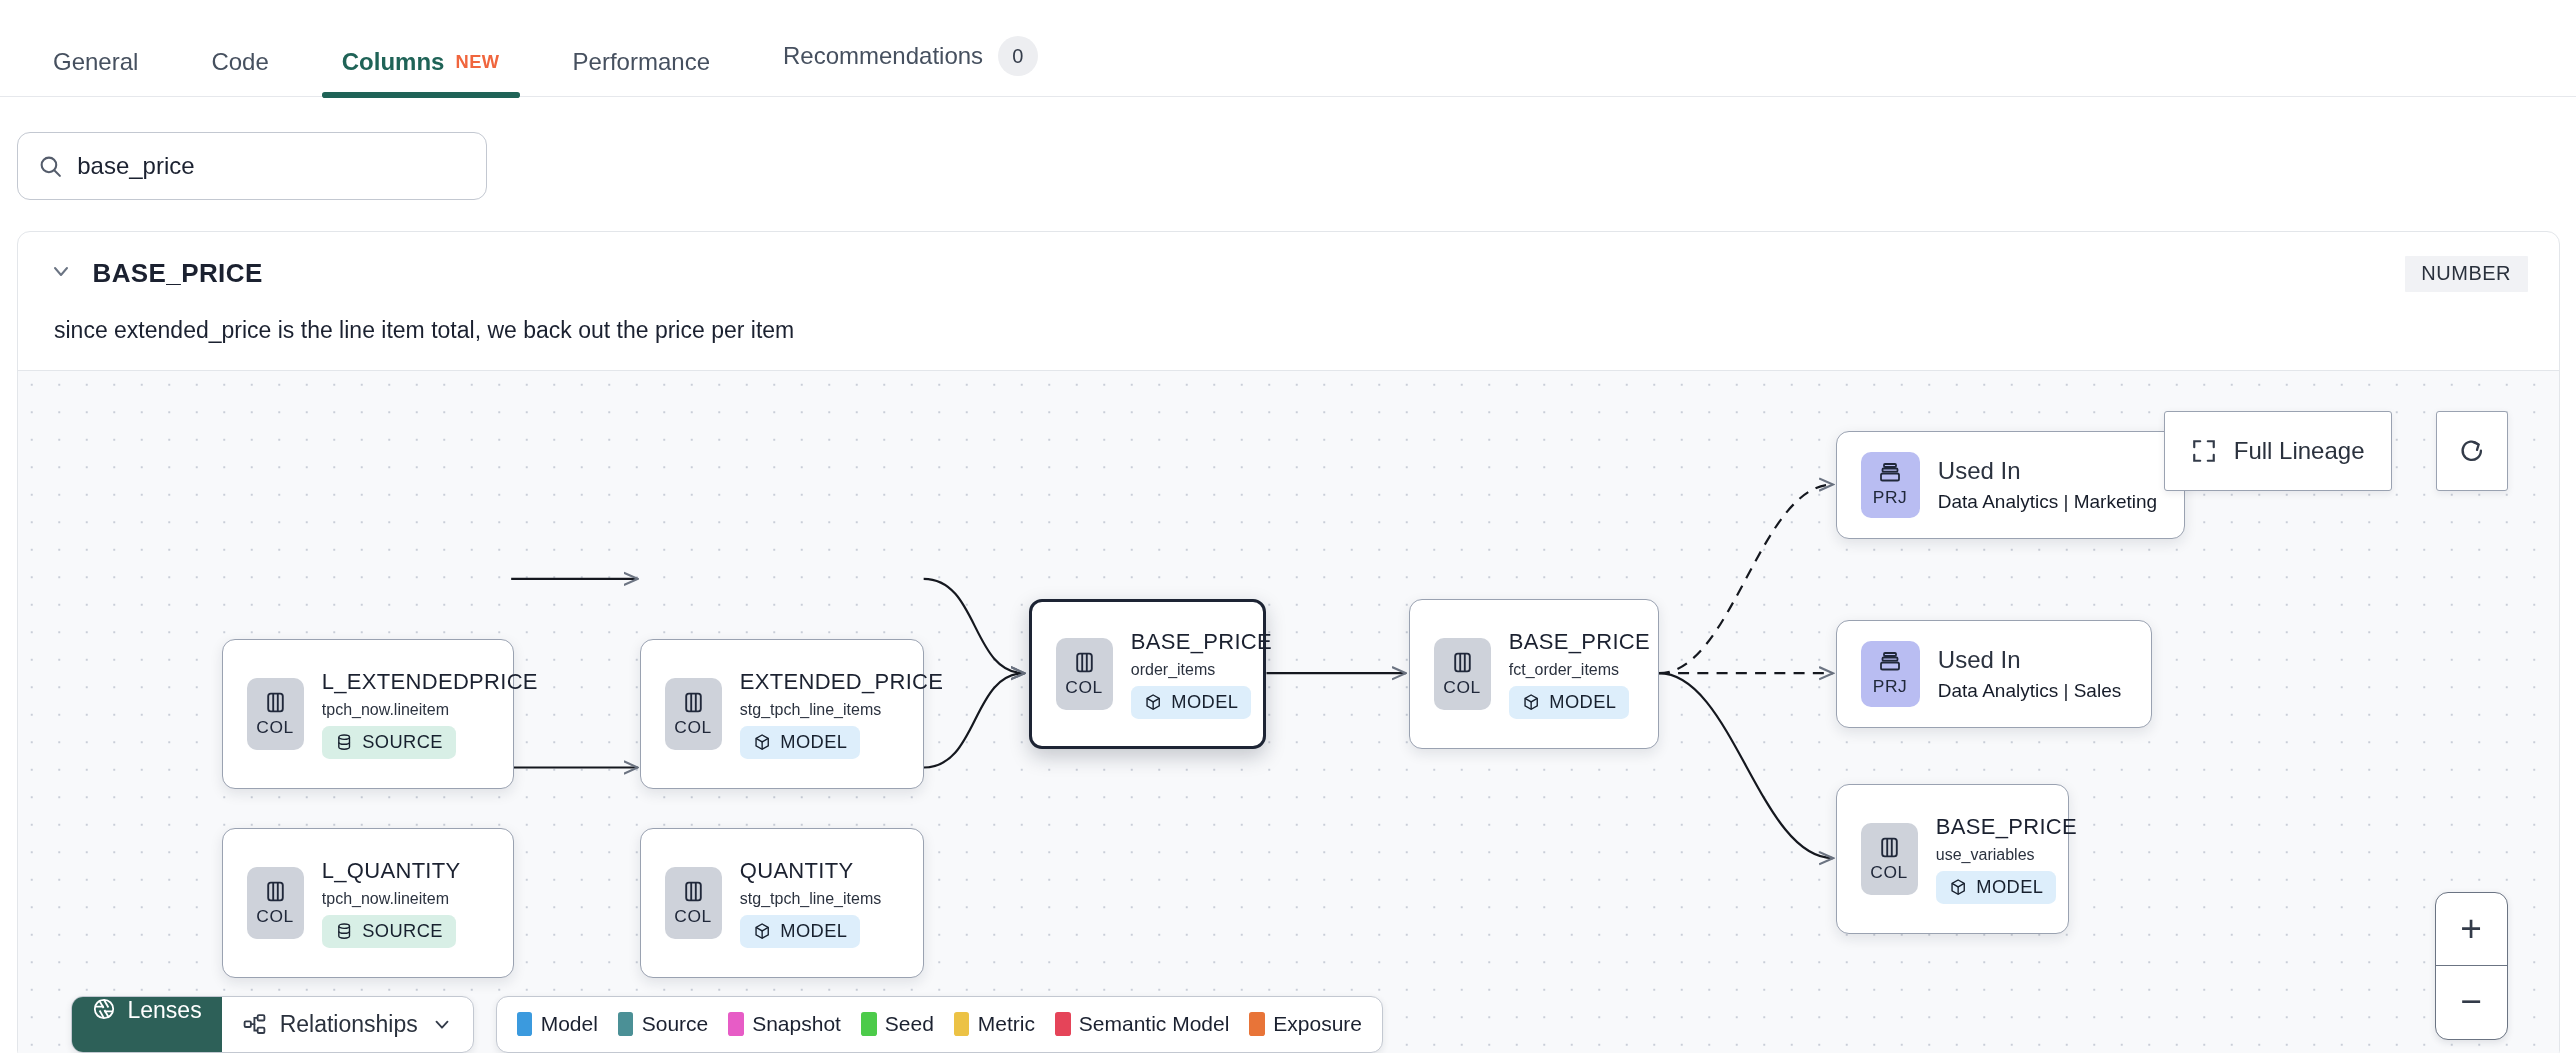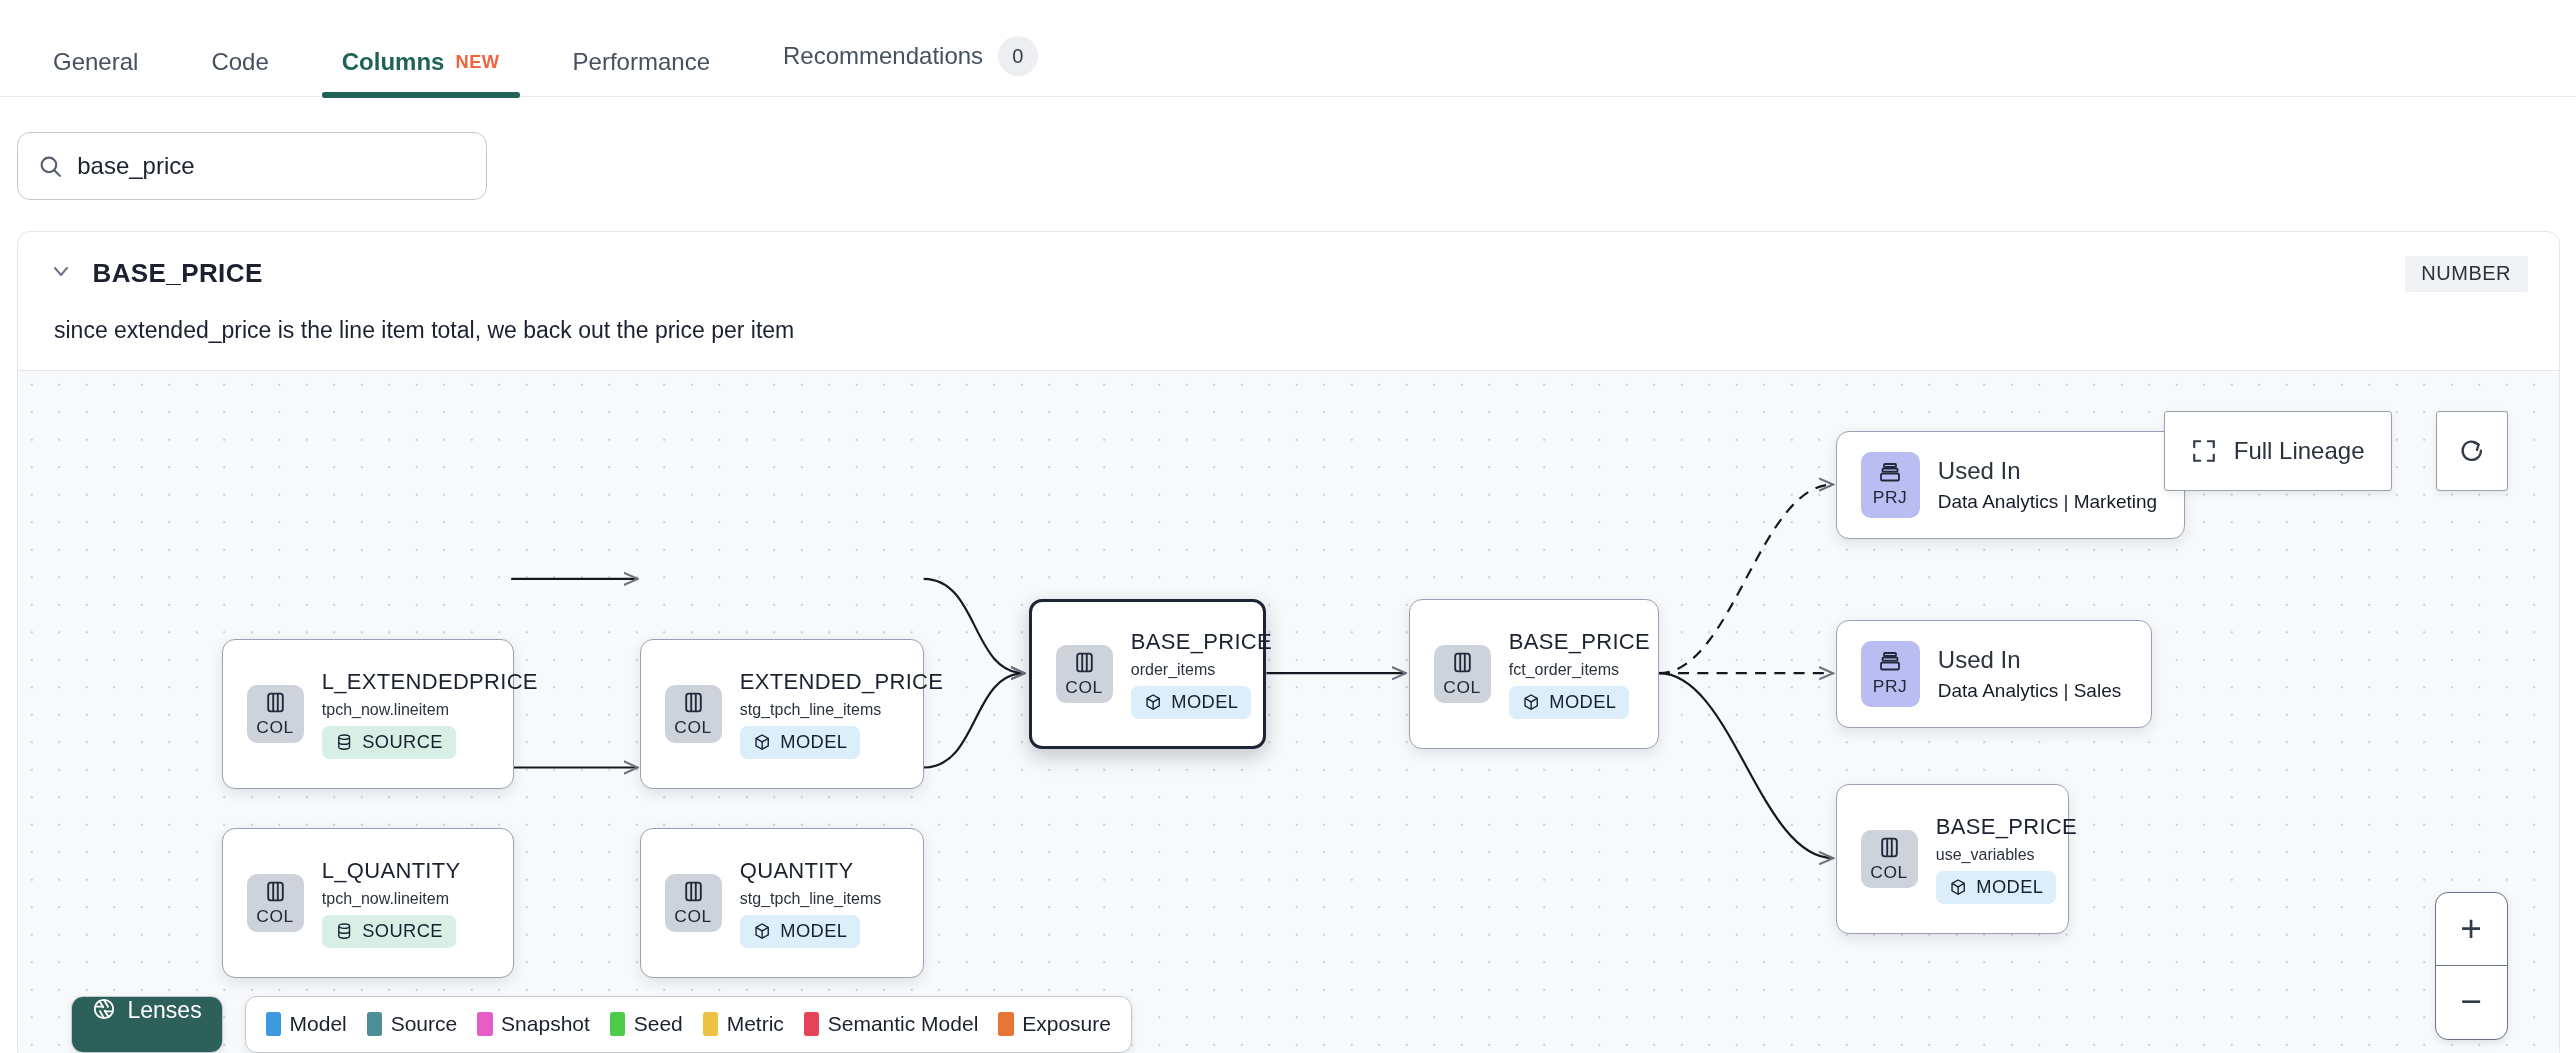--- a/index.html
+++ b/index.html
@@ -95,7 +95,7 @@
   .node.prj { width: 349px; height: 108px; }
 
   .tagicon {
-    width: 57px; height: 58px; border-radius: 10px;
+    width: 57px; height: 72px; border-radius: 10px;
     background: #ced2da; color: #20283a;
     display: flex; flex-direction: column; align-items: center; justify-content: center;
     gap: 1.8px; flex: 0 0 auto;

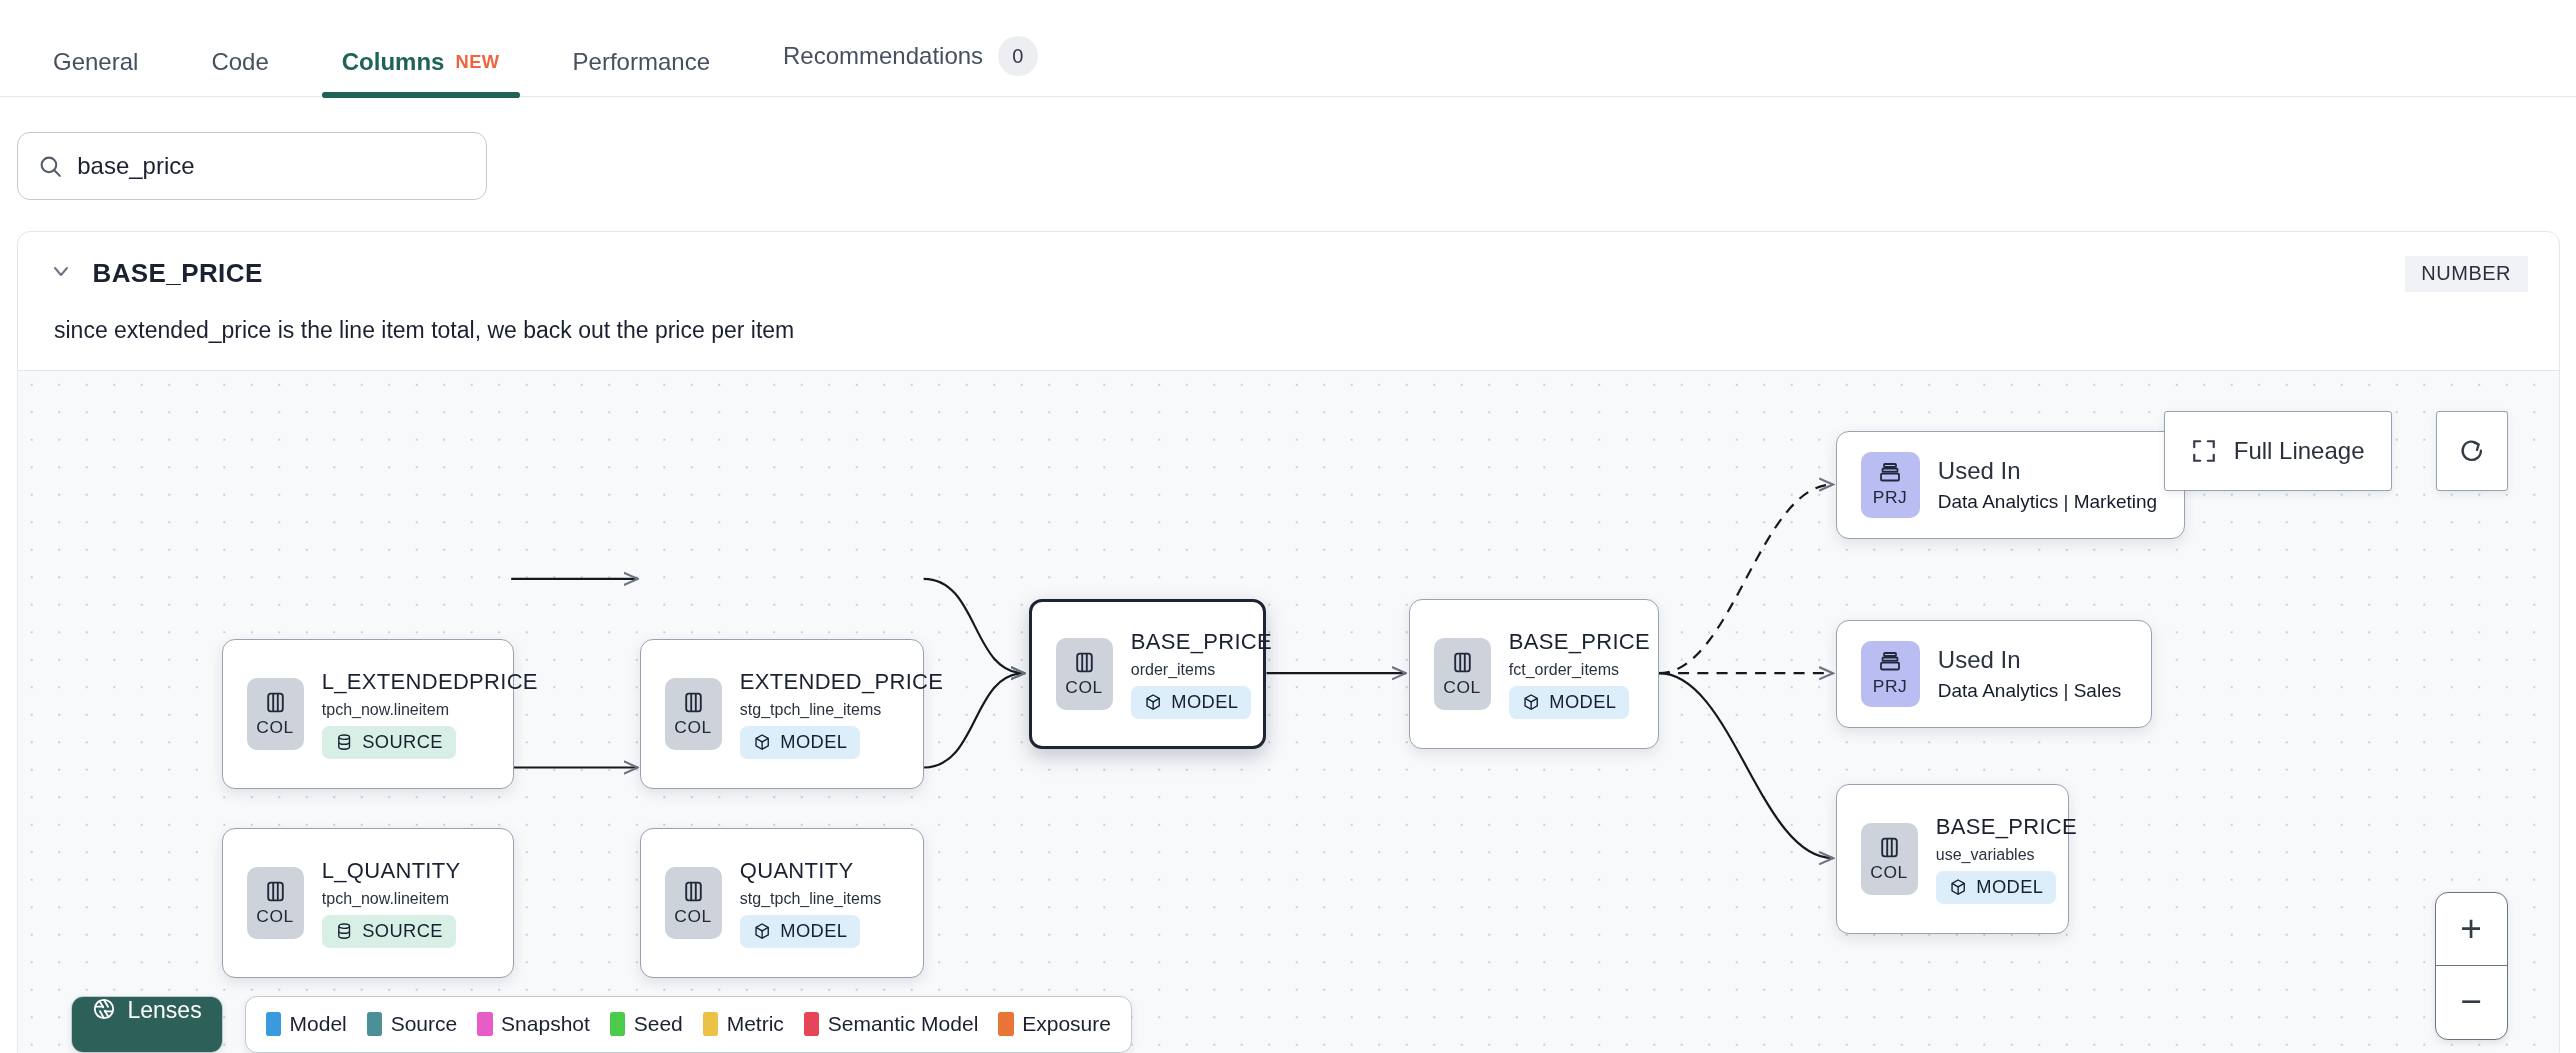--- a/index.html
+++ b/index.html
@@ -473,6 +473,23 @@
           </span>
           <span>Lenses</span>
         </div>
+        <div class="seg-rel">
+          <span class="ic">
+            <svg width="25" height="25" viewBox="0 0 24 24" fill="none" stroke="#333b49" stroke-width="1.8">
+              <rect x="2.5" y="9" width="6" height="5.4" rx="1.2"></rect>
+                <rect x="15" y="3" width="6.5" height="5.2" rx="1.2"></rect>
+              <rect x="15" y="15" width="6.5" height="5.2" rx="1.2"></rect>
+                <path d="M8.5 11.7h3.4v-6h3.1"></path>
+                <path d="M11.9 11.7v6h3.1"></path>
+            </svg>
+          </span>
+          <span>Relationships</span>
+          <span class="ic">
+            <svg width="22" height="22" viewBox="0 0 24 24" fill="none" stroke="#333b49" stroke-width="2">
+              <polyline points="6 9.5 12 16 18 9.5" stroke-linecap="round" stroke-linejoin="round"></polyline>
+            </svg>
+          </span>
+        </div>
       </div>
 
       <div class="legend">

